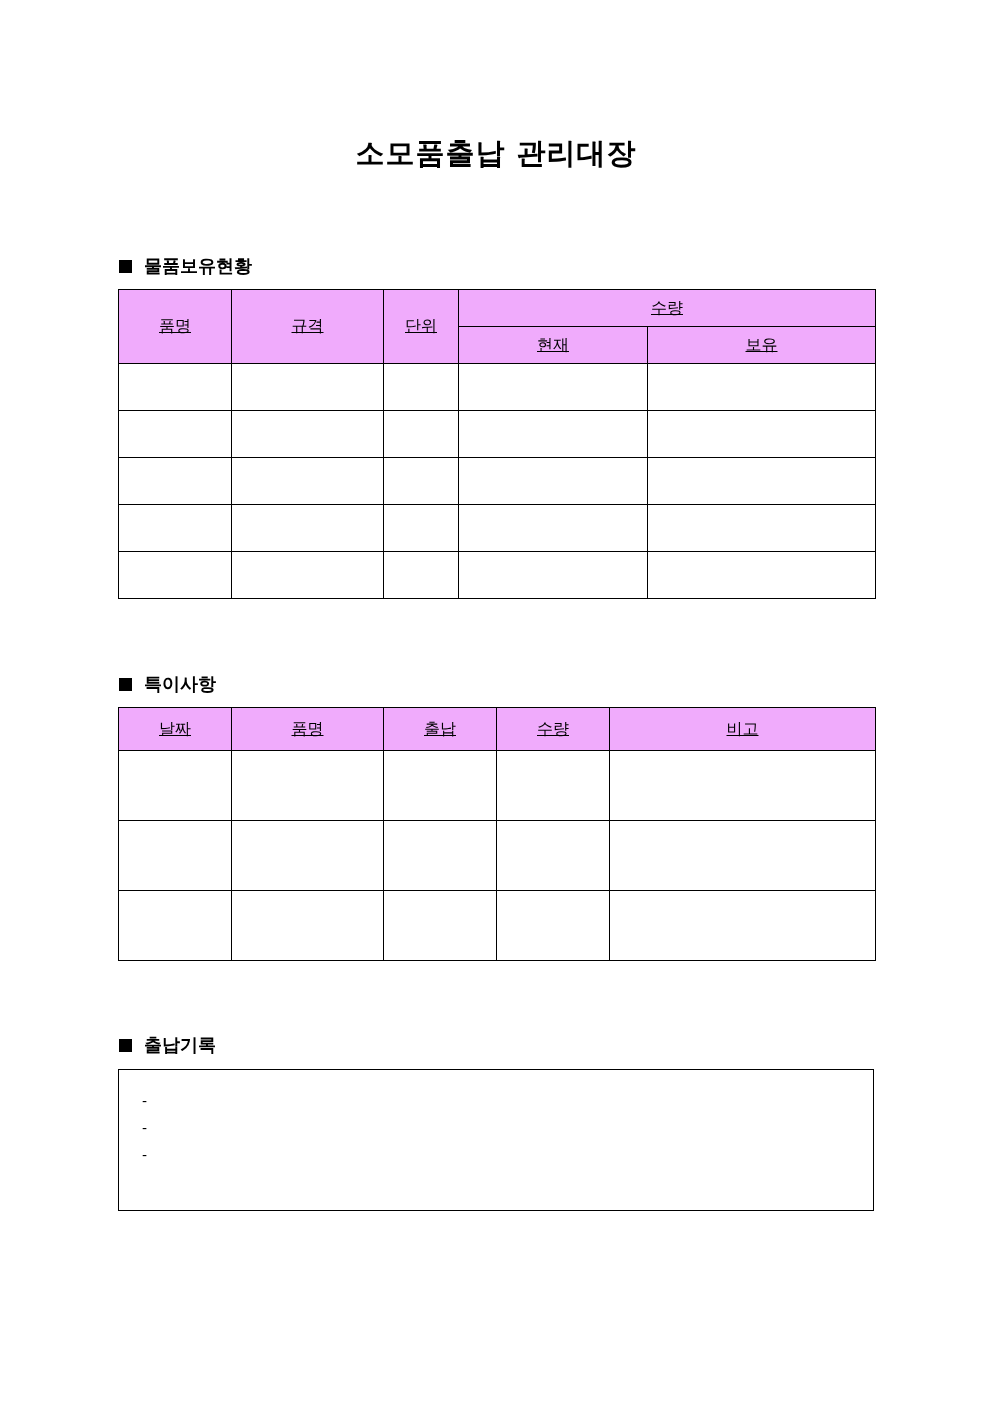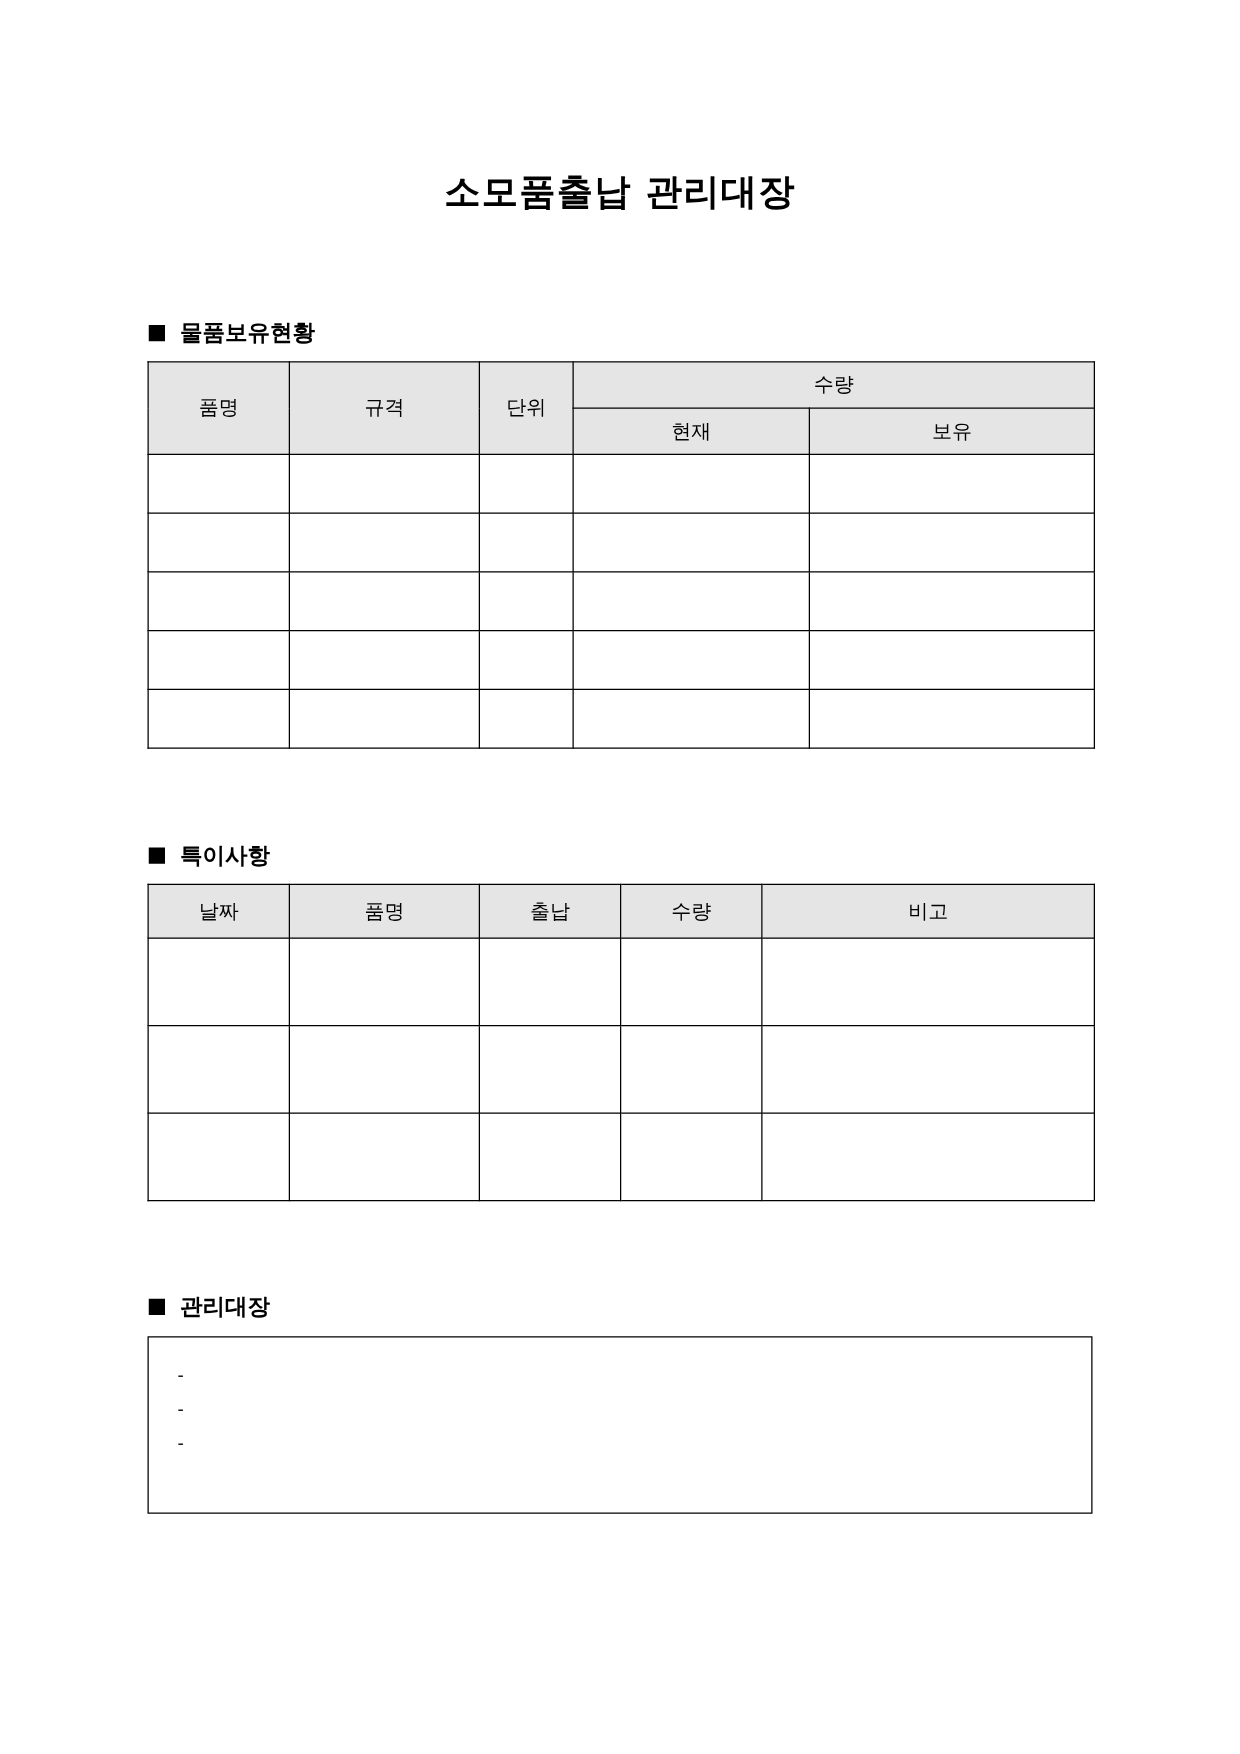--- a/index.html
+++ b/index.html
@@ -9,7 +9,7 @@
   .section-heading .square { display: inline-block; width: 13px; height: 13px; background: #000; margin-right: 12px; }
   table { position: absolute; left: 118px; border-collapse: collapse; table-layout: fixed; }
   td, th { border: 1.5px solid #000; padding: 0; text-align: center; vertical-align: middle; font-weight: normal; font-size: 16px; }
-  th { background: #e5e5e5; }
+  th { background: #f0abfc; text-decoration: underline; }
   #inventory-table { top: 289px; width: 757px; }
   #inventory-table .h1 { height: 37px; }
   #inventory-table .h2 { height: 37px; }

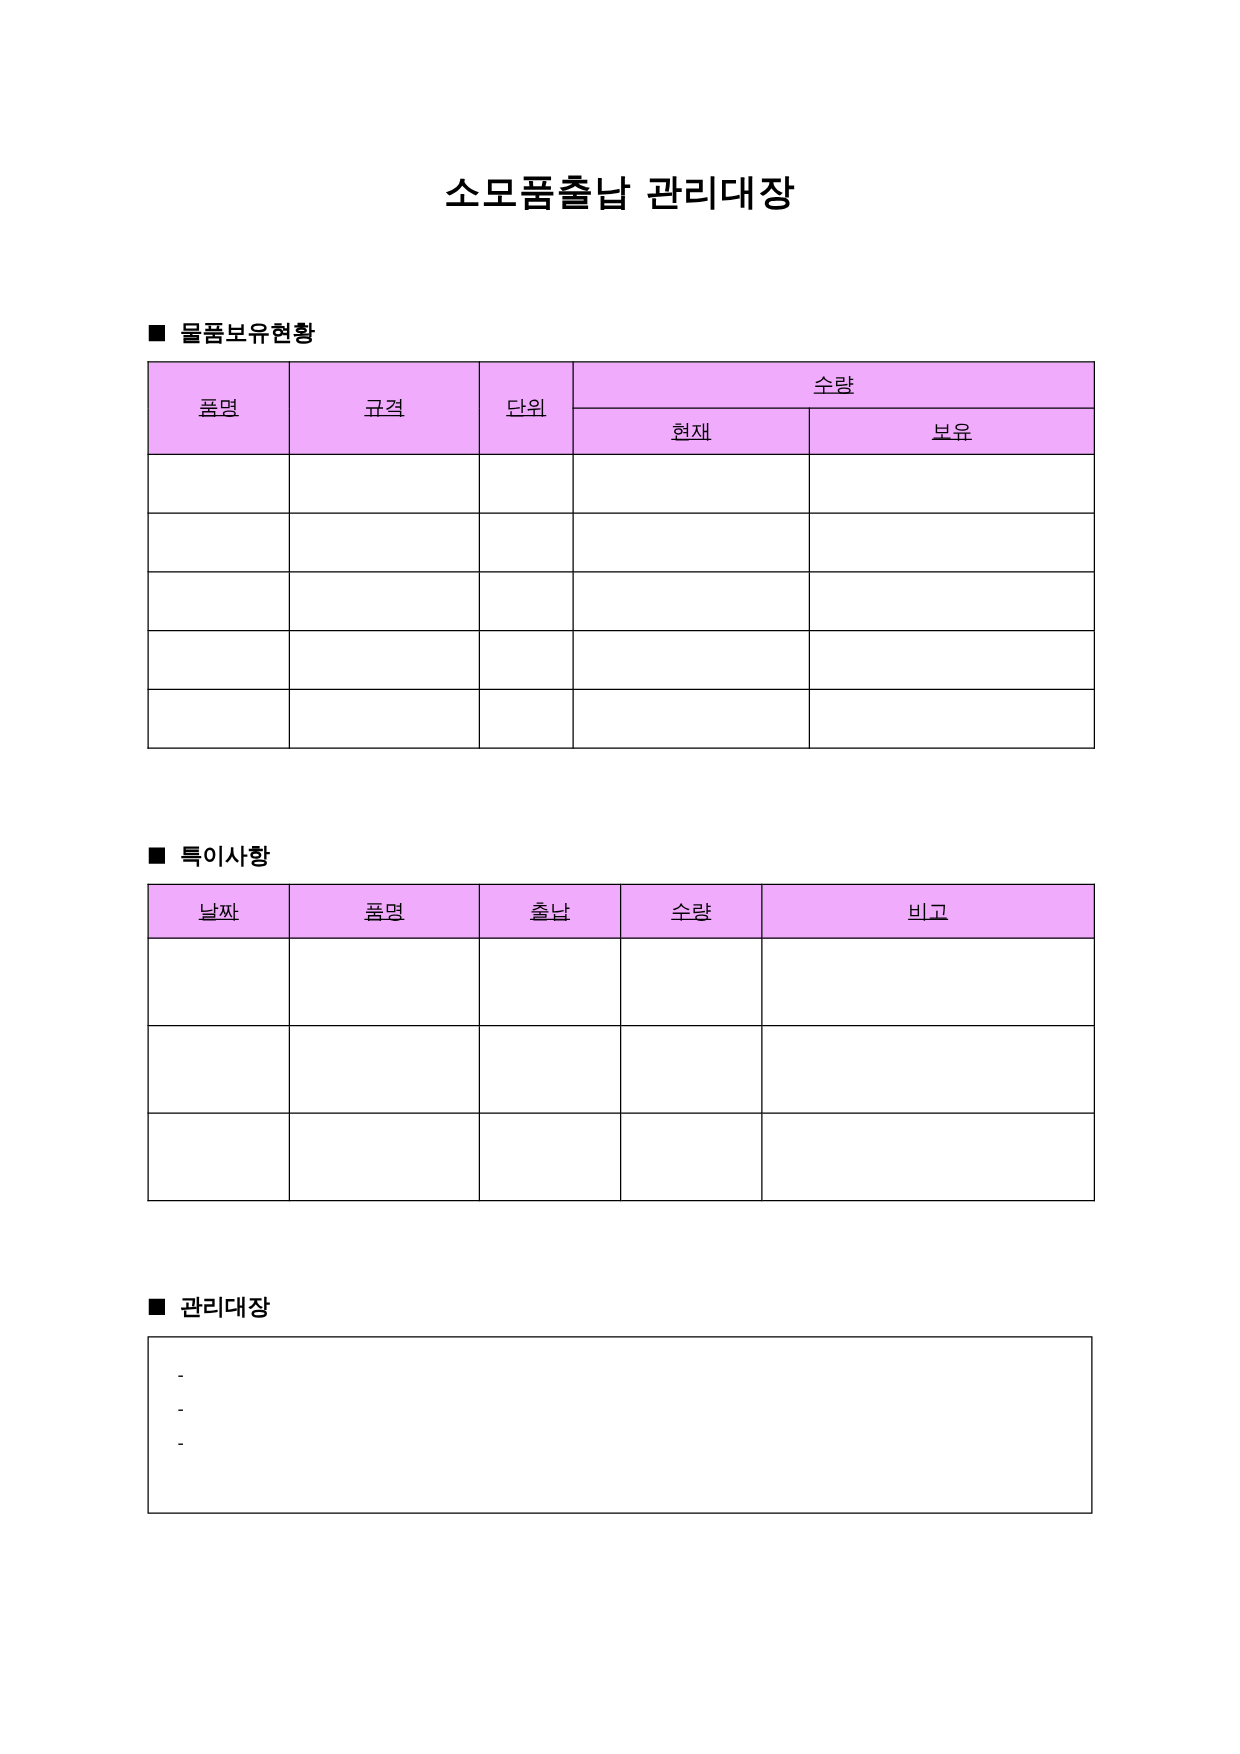--- a/index.html
+++ b/index.html
@@ -135,7 +135,7 @@
 
 <div class="section-heading" style="top:1033px;">
   <span class="square"></span>
-  <span>관리대장</span>
+  <span>출납기록</span>
 </div>
 
 <div class="notes-box">

